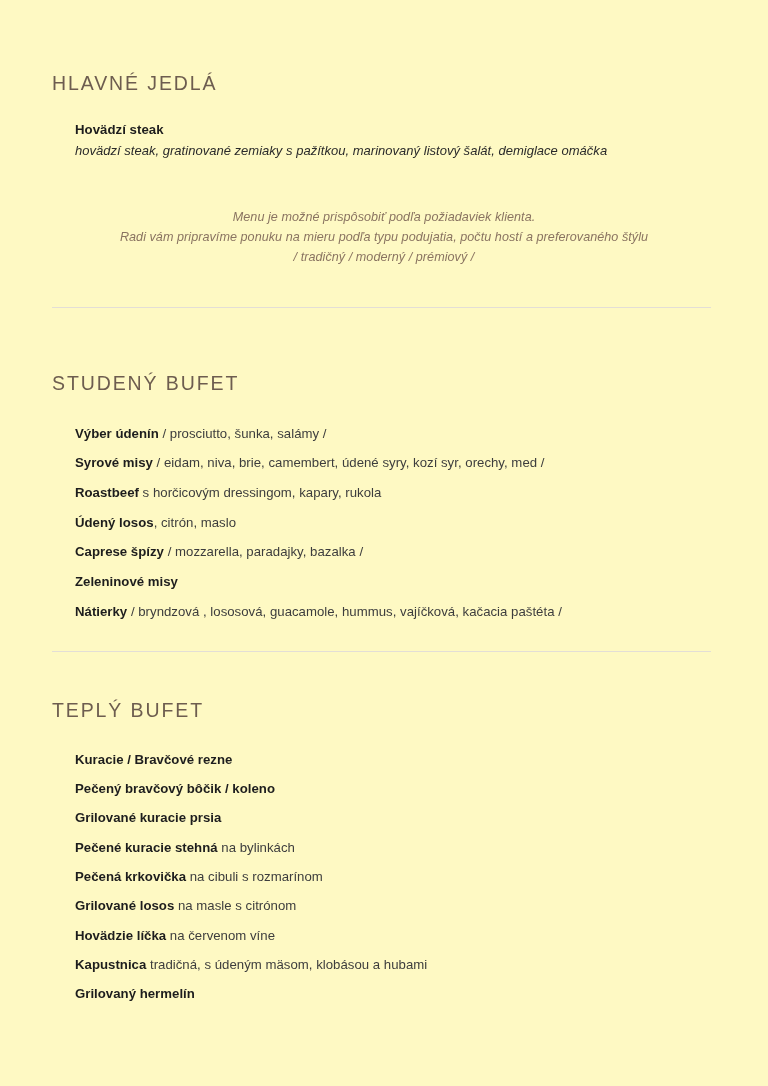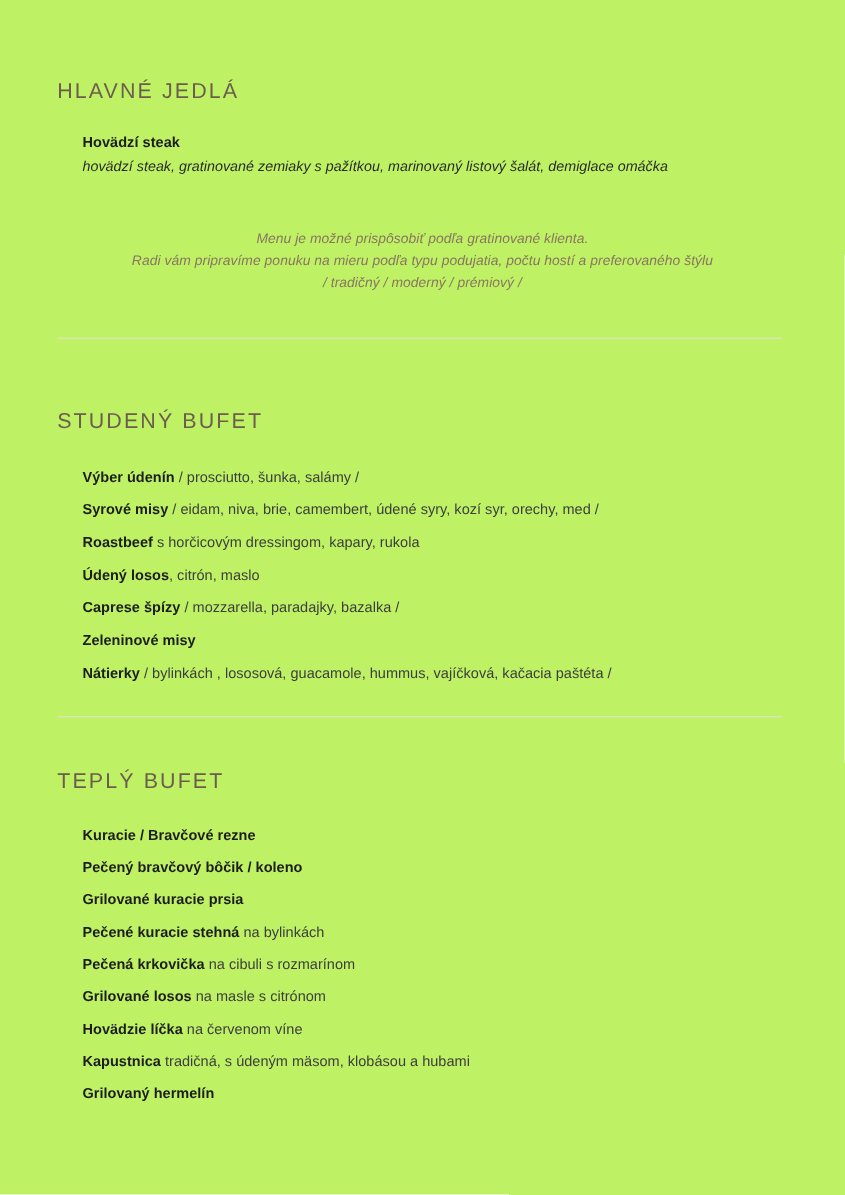--- a/index.html
+++ b/index.html
@@ -21,7 +21,7 @@
     height: 1086px;
     box-sizing: border-box;
     padding: 0 52px;
-    background: #bef264;
+    background: #fef9c3;
     overflow: hidden;
   }
 

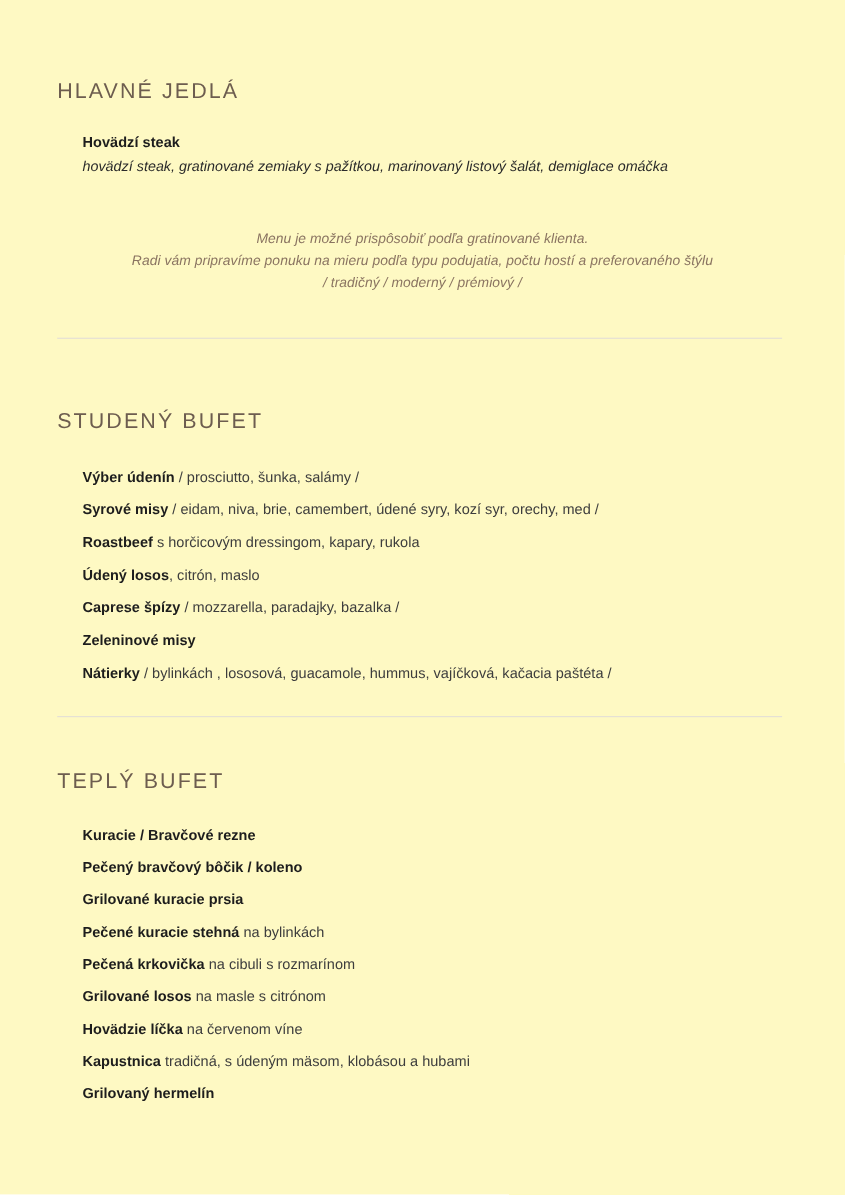--- a/index.html
+++ b/index.html
@@ -135,7 +135,7 @@
     </ul>
 
     <p class="note note-main">
-      <span class="note-line">Menu je možné prispôsobiť podľa gratinované klienta.</span>
+      <span class="note-line">Menu je možné prispôsobiť podľa požiadaviek klienta.</span>
       <span class="note-line">Radi vám pripravíme ponuku na mieru podľa typu podujatia, počtu hostí a preferovaného štýlu</span>
       <span class="note-line">/ tradičný / moderný / prémiový /</span>
     </p>

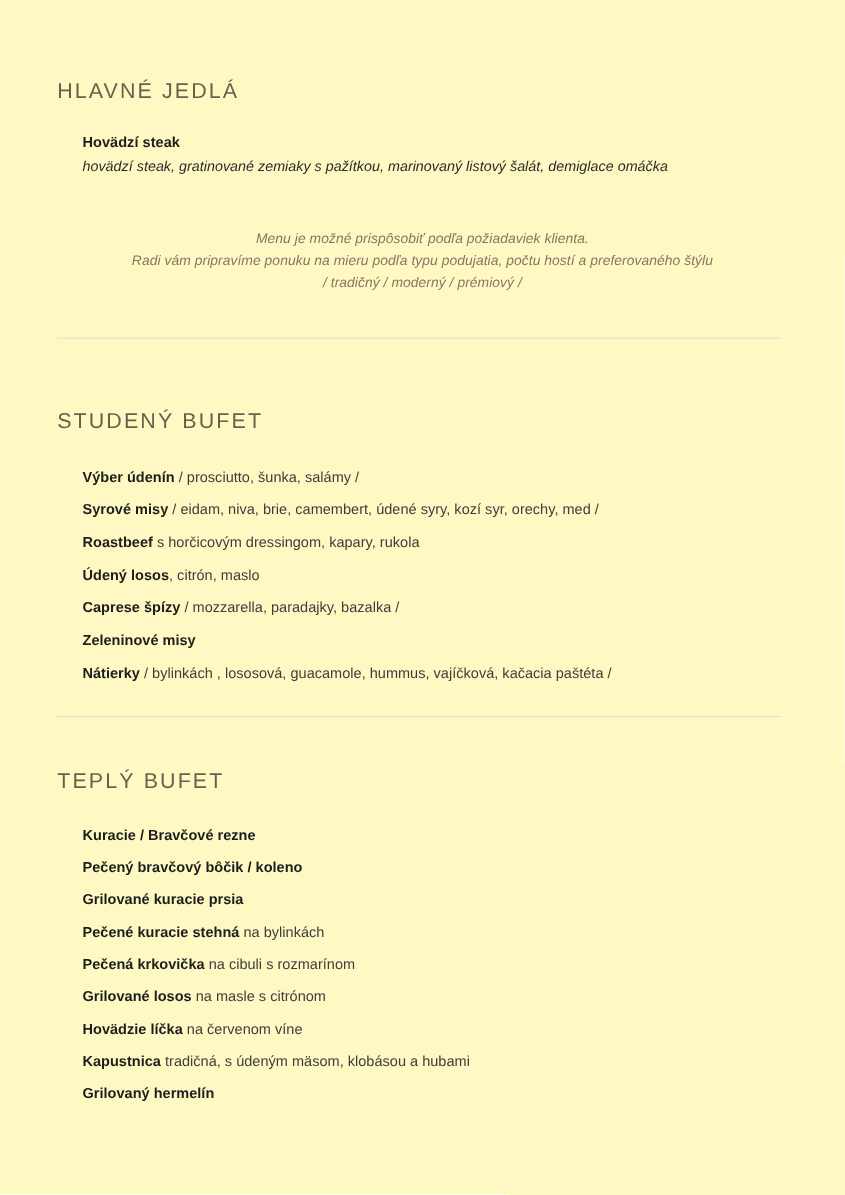--- a/index.html
+++ b/index.html
@@ -166,7 +166,7 @@
         <span class="item-name">Zeleninové misy</span><span class="item-detail"></span>
       </li>
       <li class="item">
-        <span class="item-name">Nátierky</span><span class="item-detail"> / bylinkách , lososová, guacamole, hummus, vajíčková, kačacia paštéta /</span>
+        <span class="item-name">Nátierky</span><span class="item-detail"> / bryndzová , lososová, guacamole, hummus, vajíčková, kačacia paštéta /</span>
       </li>
     </ul>
   </section>

